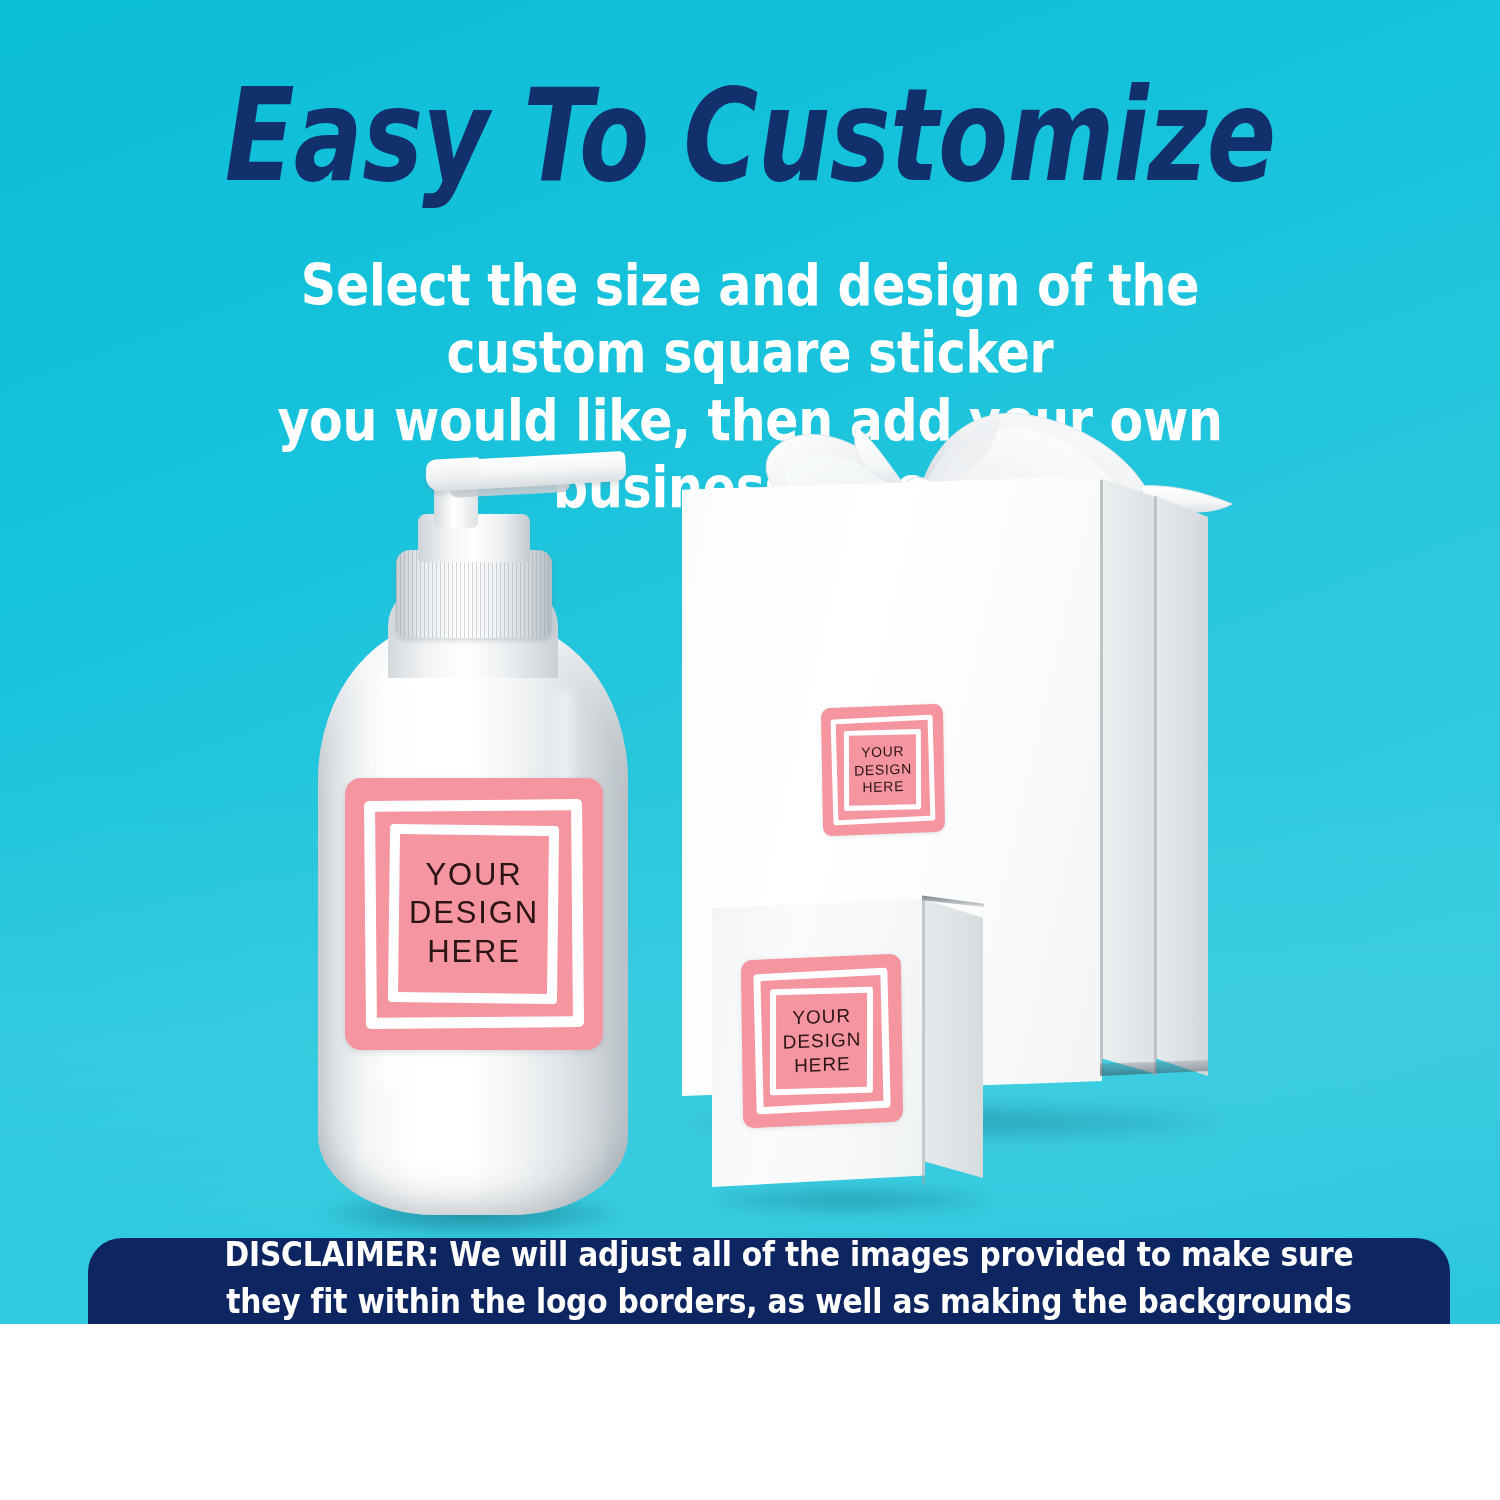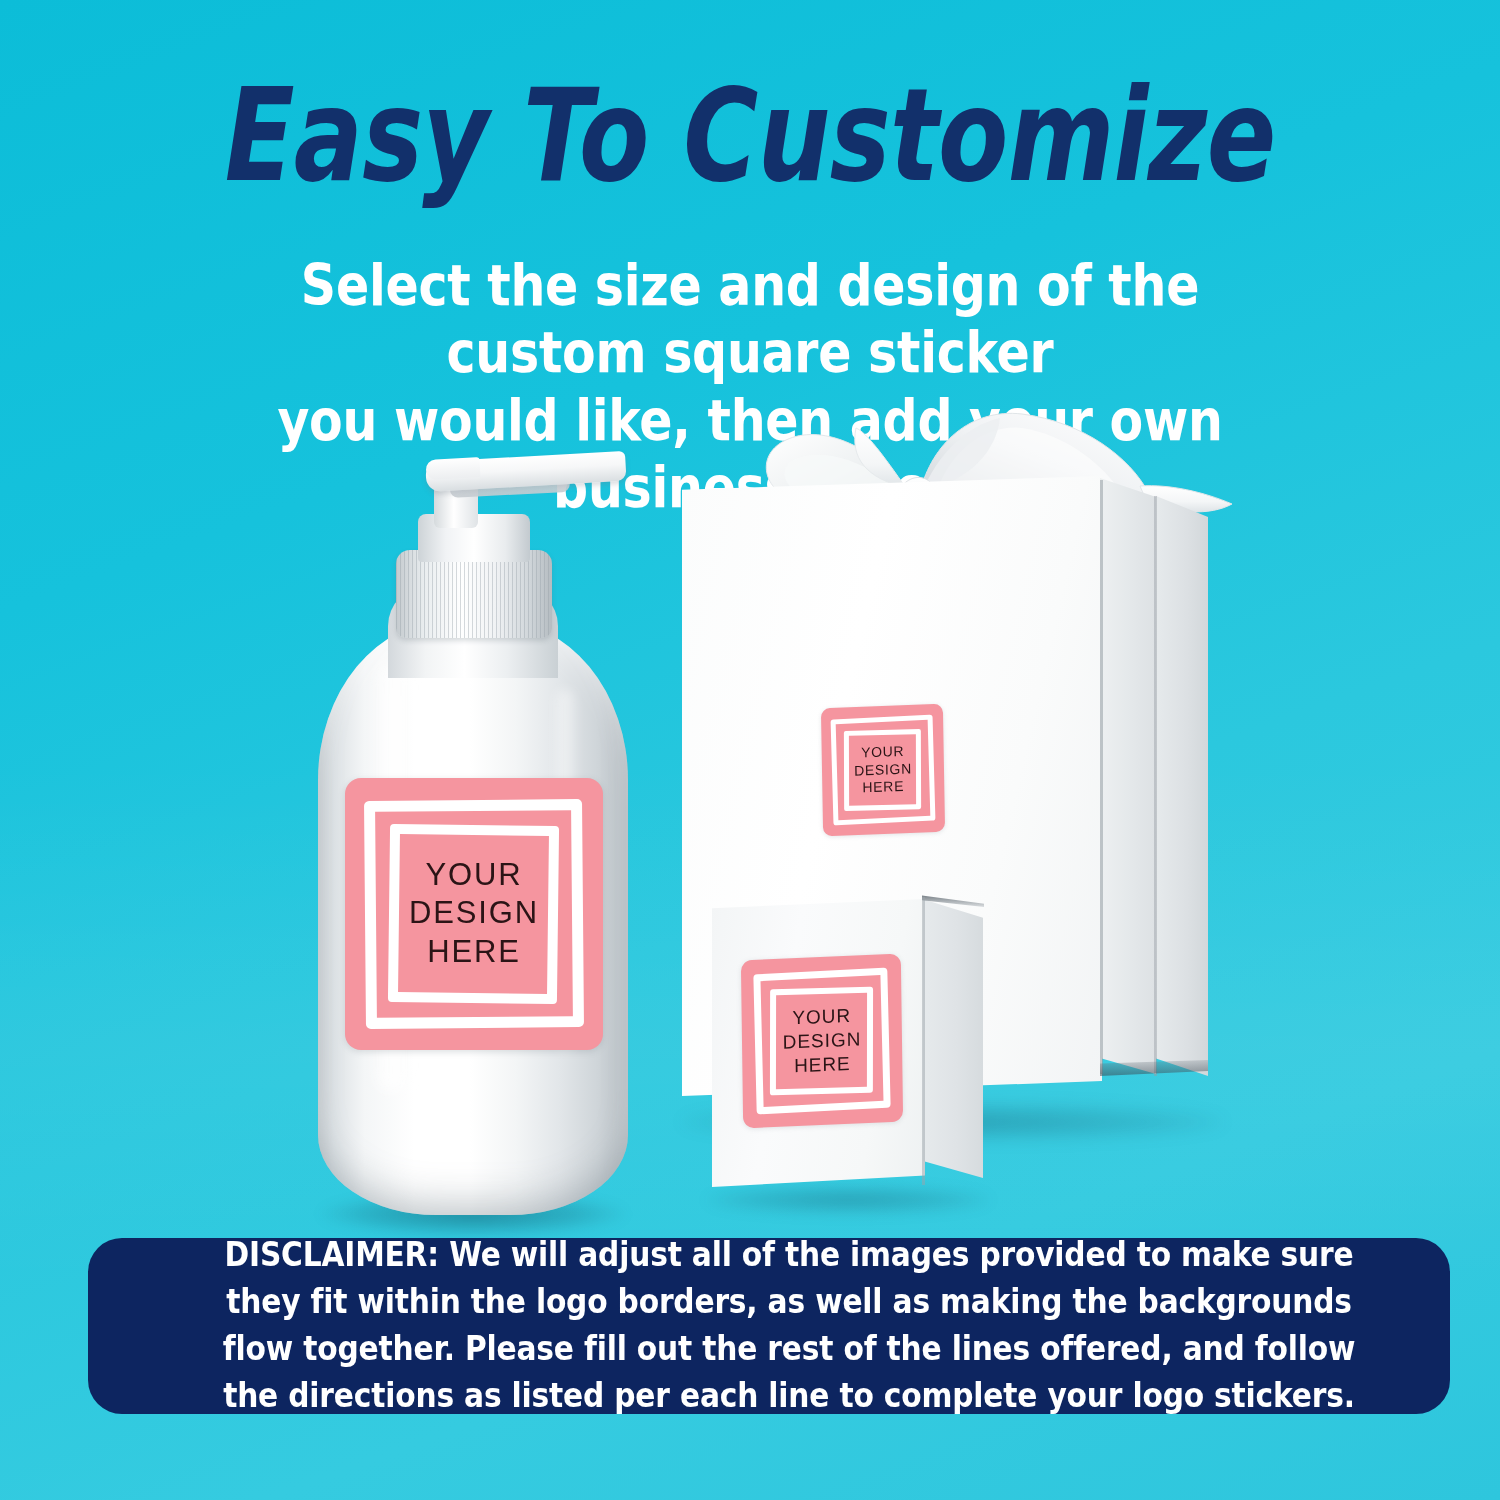--- a/index.html
+++ b/index.html
@@ -16,7 +16,7 @@
   #stage {
     position: relative;
     width: 1500px;
-    height: 1500px;
+    height: 1324px;
     background: linear-gradient(160deg, #0cbdd8 0%, #16c2dc 30%, #2bc8de 58%, #35cbe0 78%, #2ec6dd 100%);
     overflow: hidden;
   }

